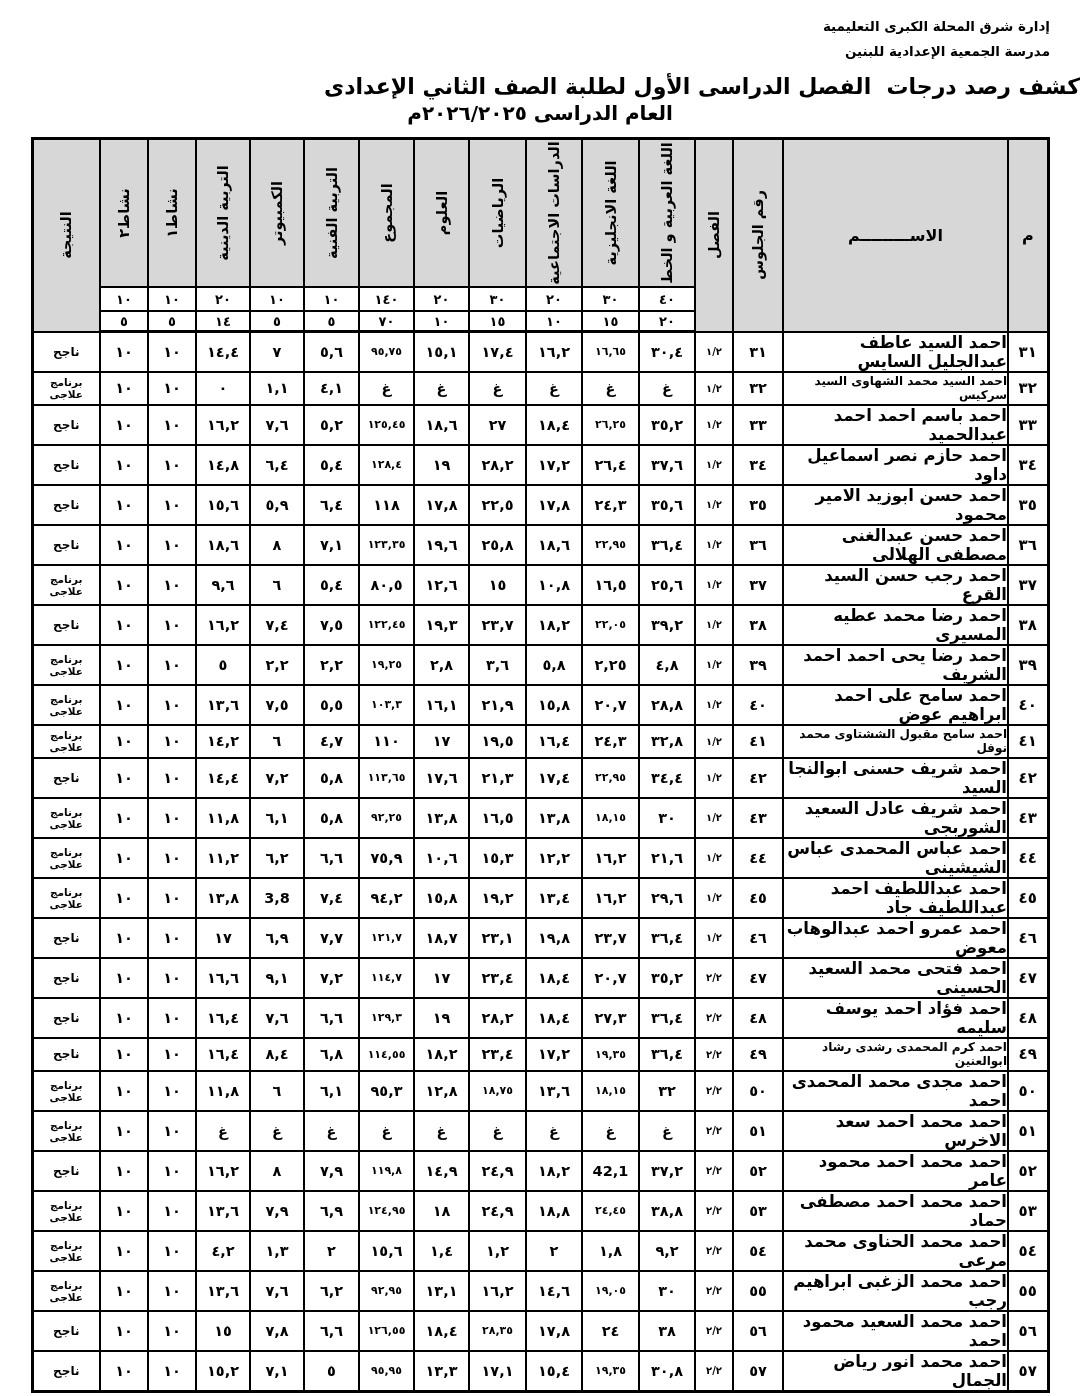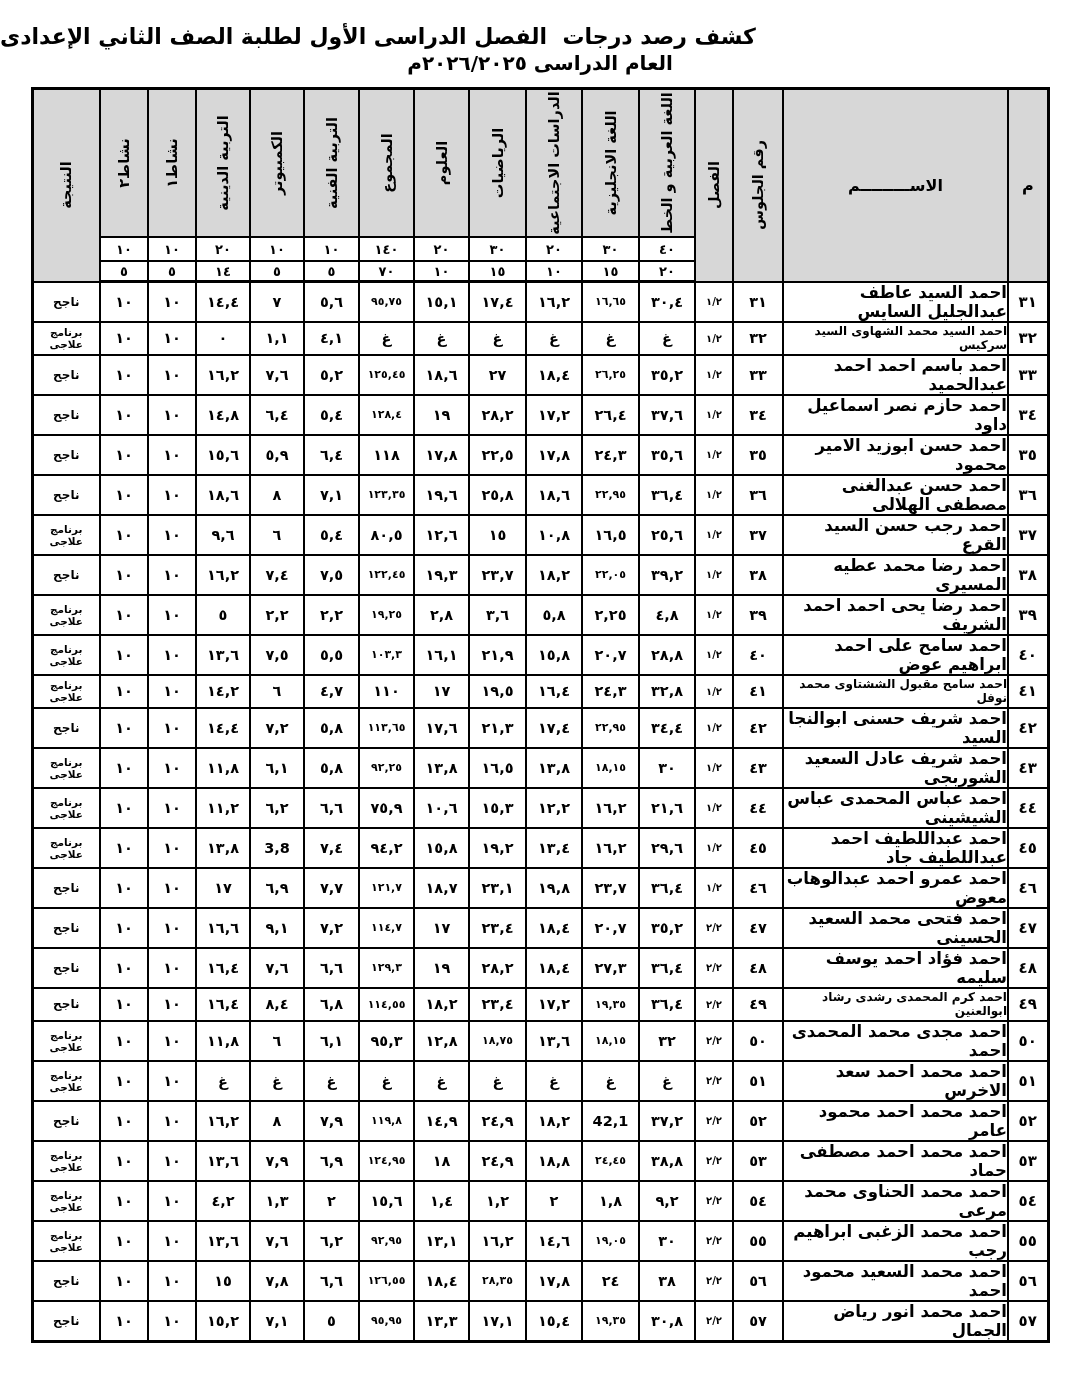--- a/index.html
+++ b/index.html
@@ -49,6 +49,7 @@
 <body>
 
 <div class="org-block">
+  <div class="org-line">إدارة شرق المحلة الكبرى التعليمية</div>
 </div>
 
 <div class="title-1">كشف رصد درجات &nbsp;الفصل الدراسى الأول لطلبة الصف الثاني الإعدادى</div>

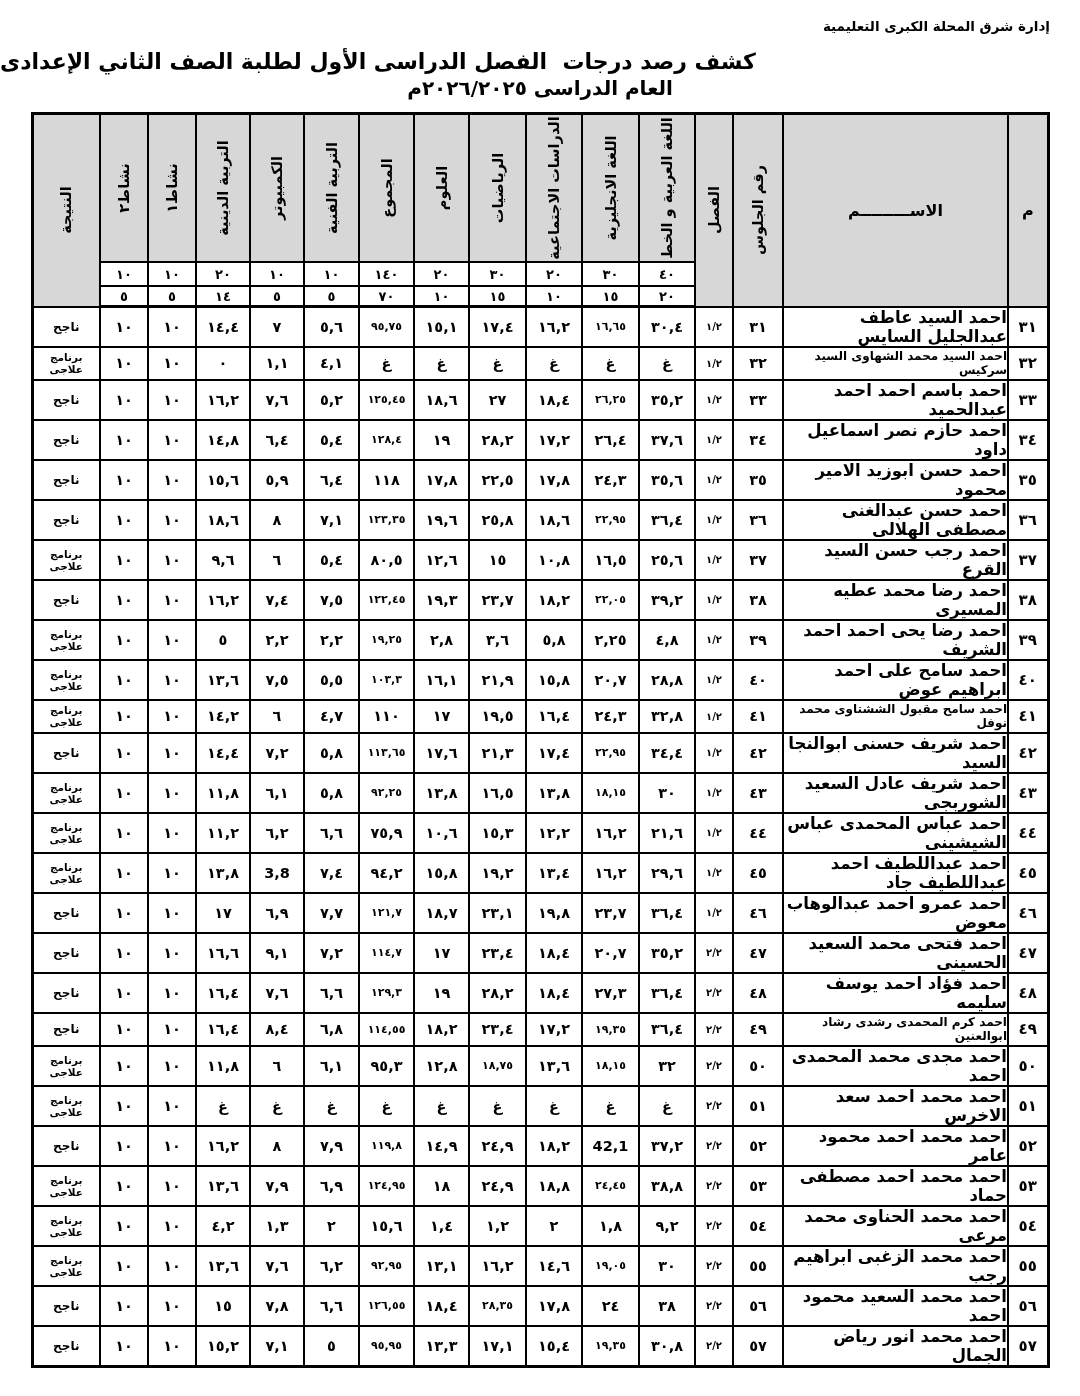--- a/index.html
+++ b/index.html
@@ -50,6 +50,7 @@
 
 <div class="org-block">
   <div class="org-line">إدارة شرق المحلة الكبرى التعليمية</div>
+  <div class="org-line">مدرسة الجمعية الإعدادية للبنين</div>
 </div>
 
 <div class="title-1">كشف رصد درجات &nbsp;الفصل الدراسى الأول لطلبة الصف الثاني الإعدادى</div>

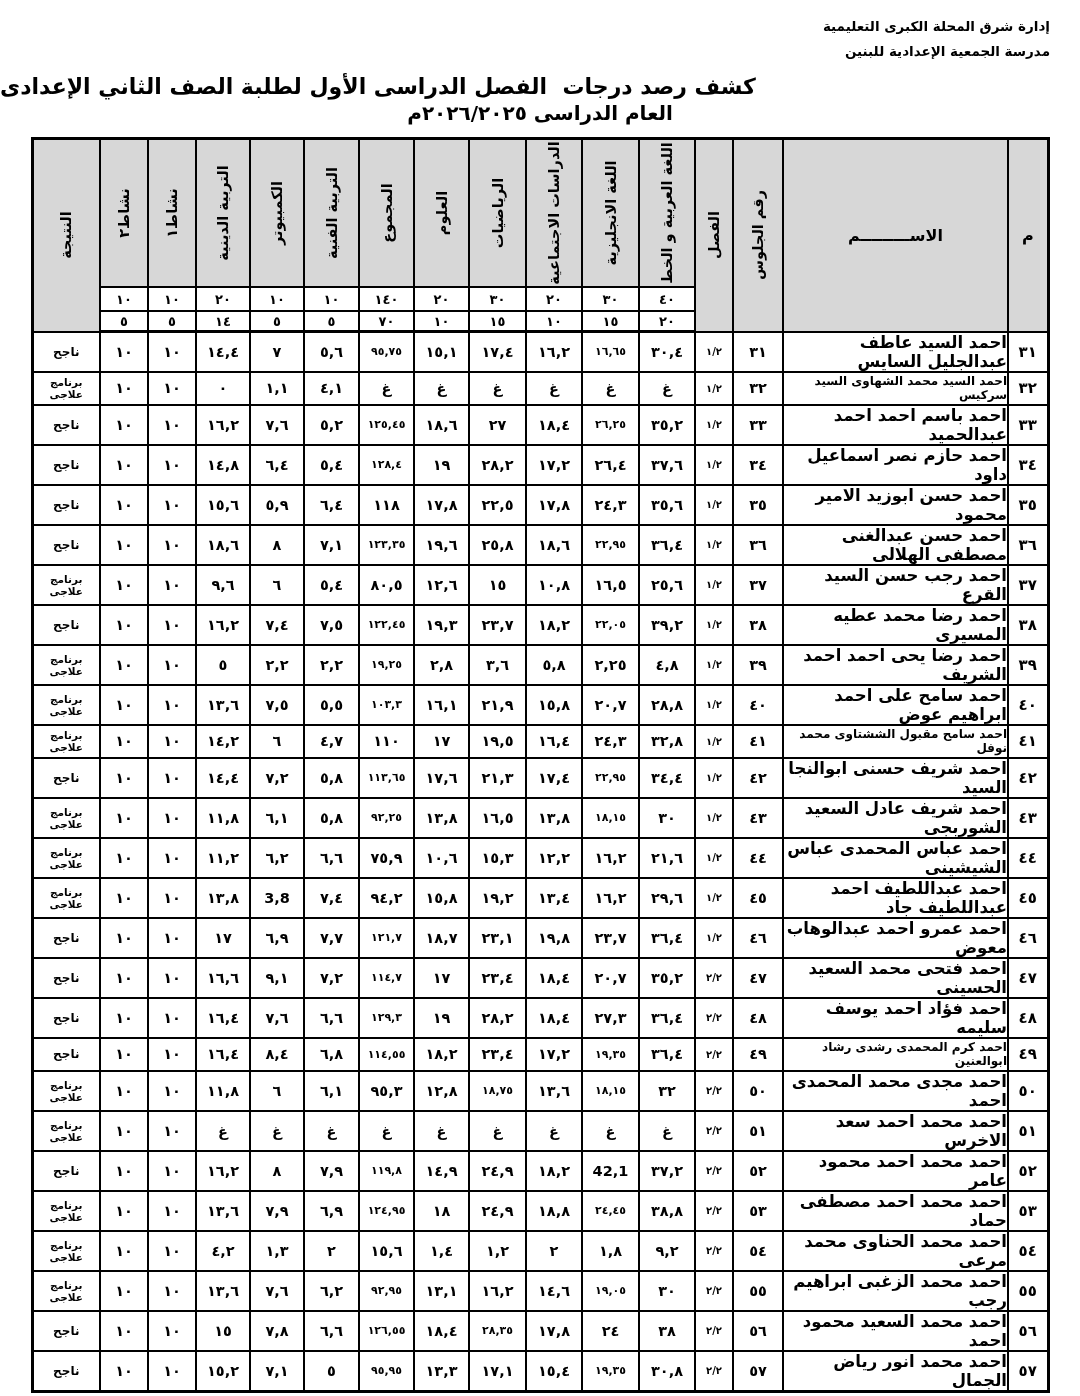--- a/index.html
+++ b/index.html
@@ -10,7 +10,7 @@
   }
   .org-block{padding:14px 30px 0 0;text-align:right;}
   .org-line{font-size:13.5px;font-weight:bold;line-height:25px;}
-  .title-1{text-align:left;font-size:22px;font-weight:bold;margin-top:10px;}
+  .title-1{text-align:right;font-size:22px;font-weight:bold;margin-top:10px;}
   .title-2{text-align:center;font-size:20px;font-weight:bold;margin-top:2px;}
 
   table.sheet{

